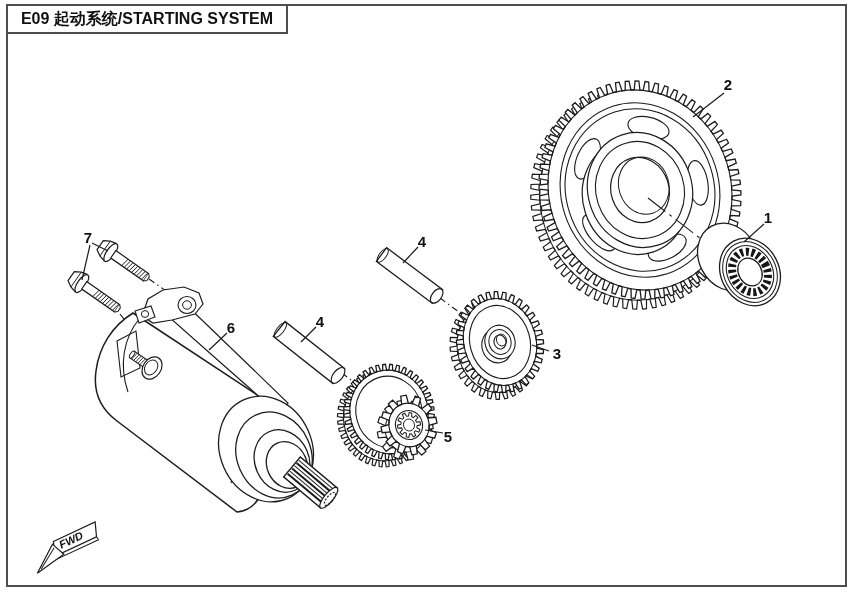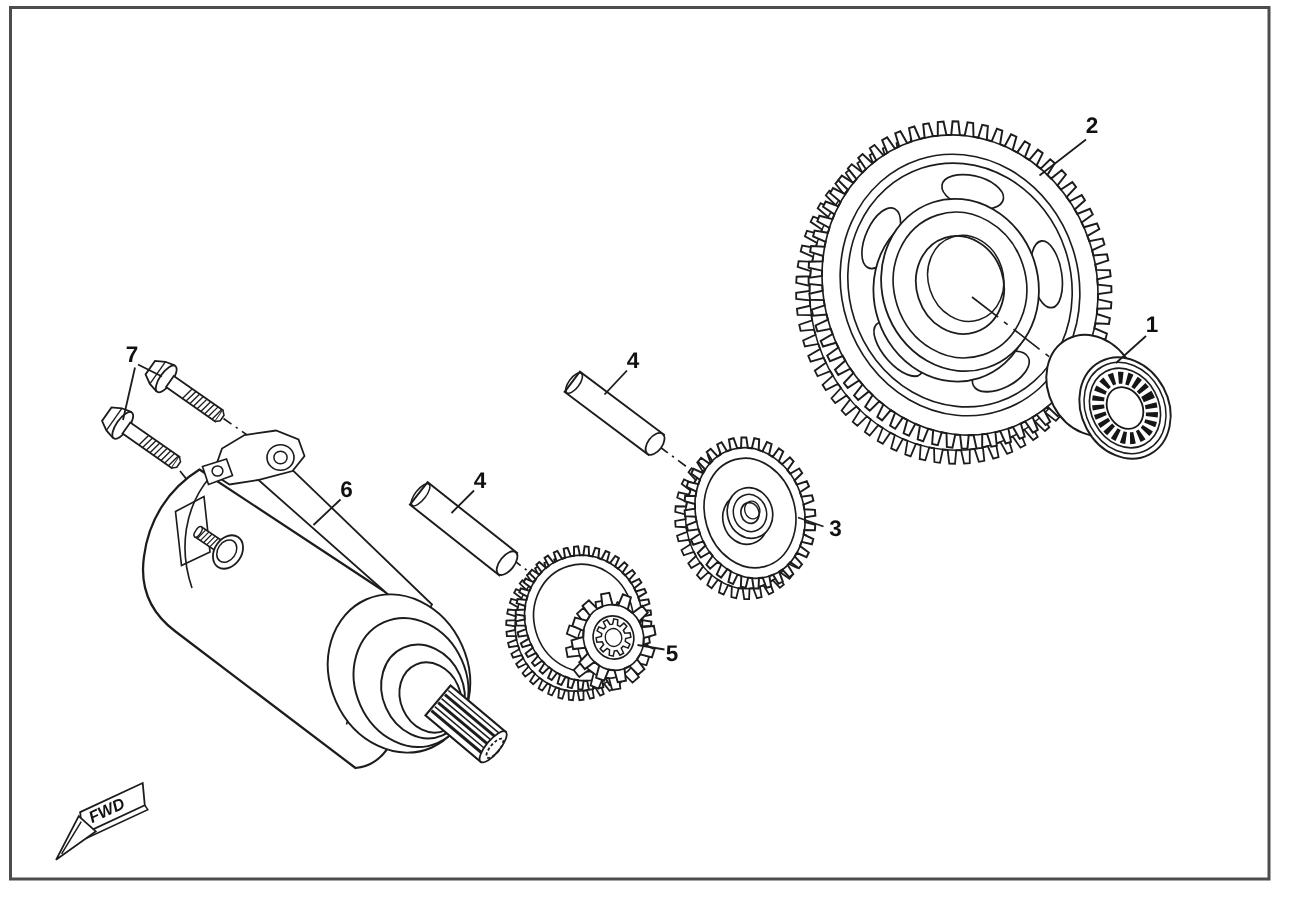--- a/index.html
+++ b/index.html
@@ -197,6 +197,9 @@
       </g>
     </svg>
 
+  <div class="title-box">
+    <span>E09 起动系统/STARTING SYSTEM</span>
+  </div>
 
   <div class="callout c1">1</div>
   <div class="callout c2">2</div>

